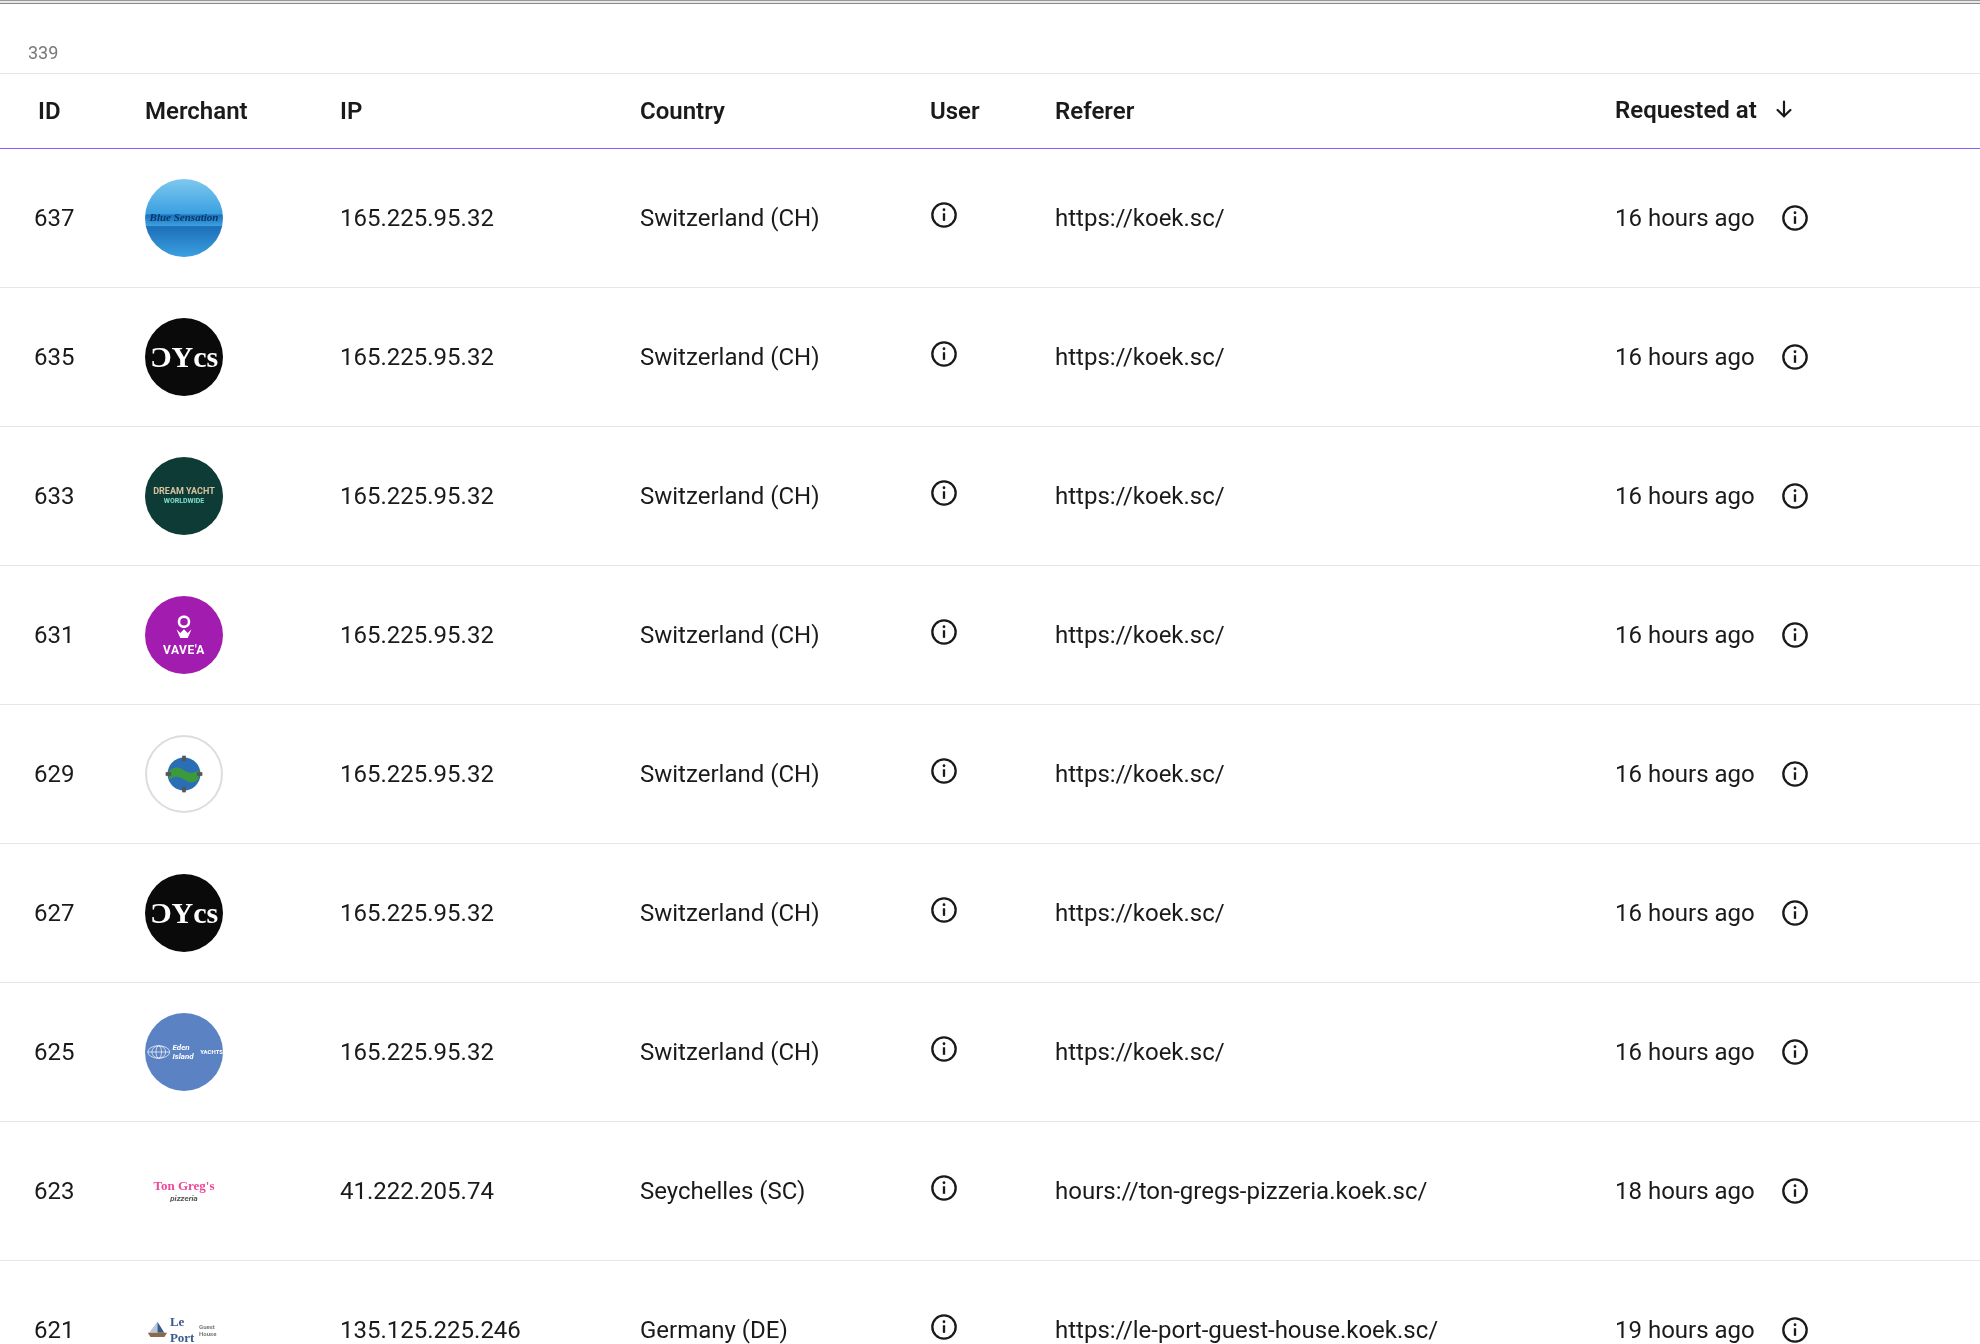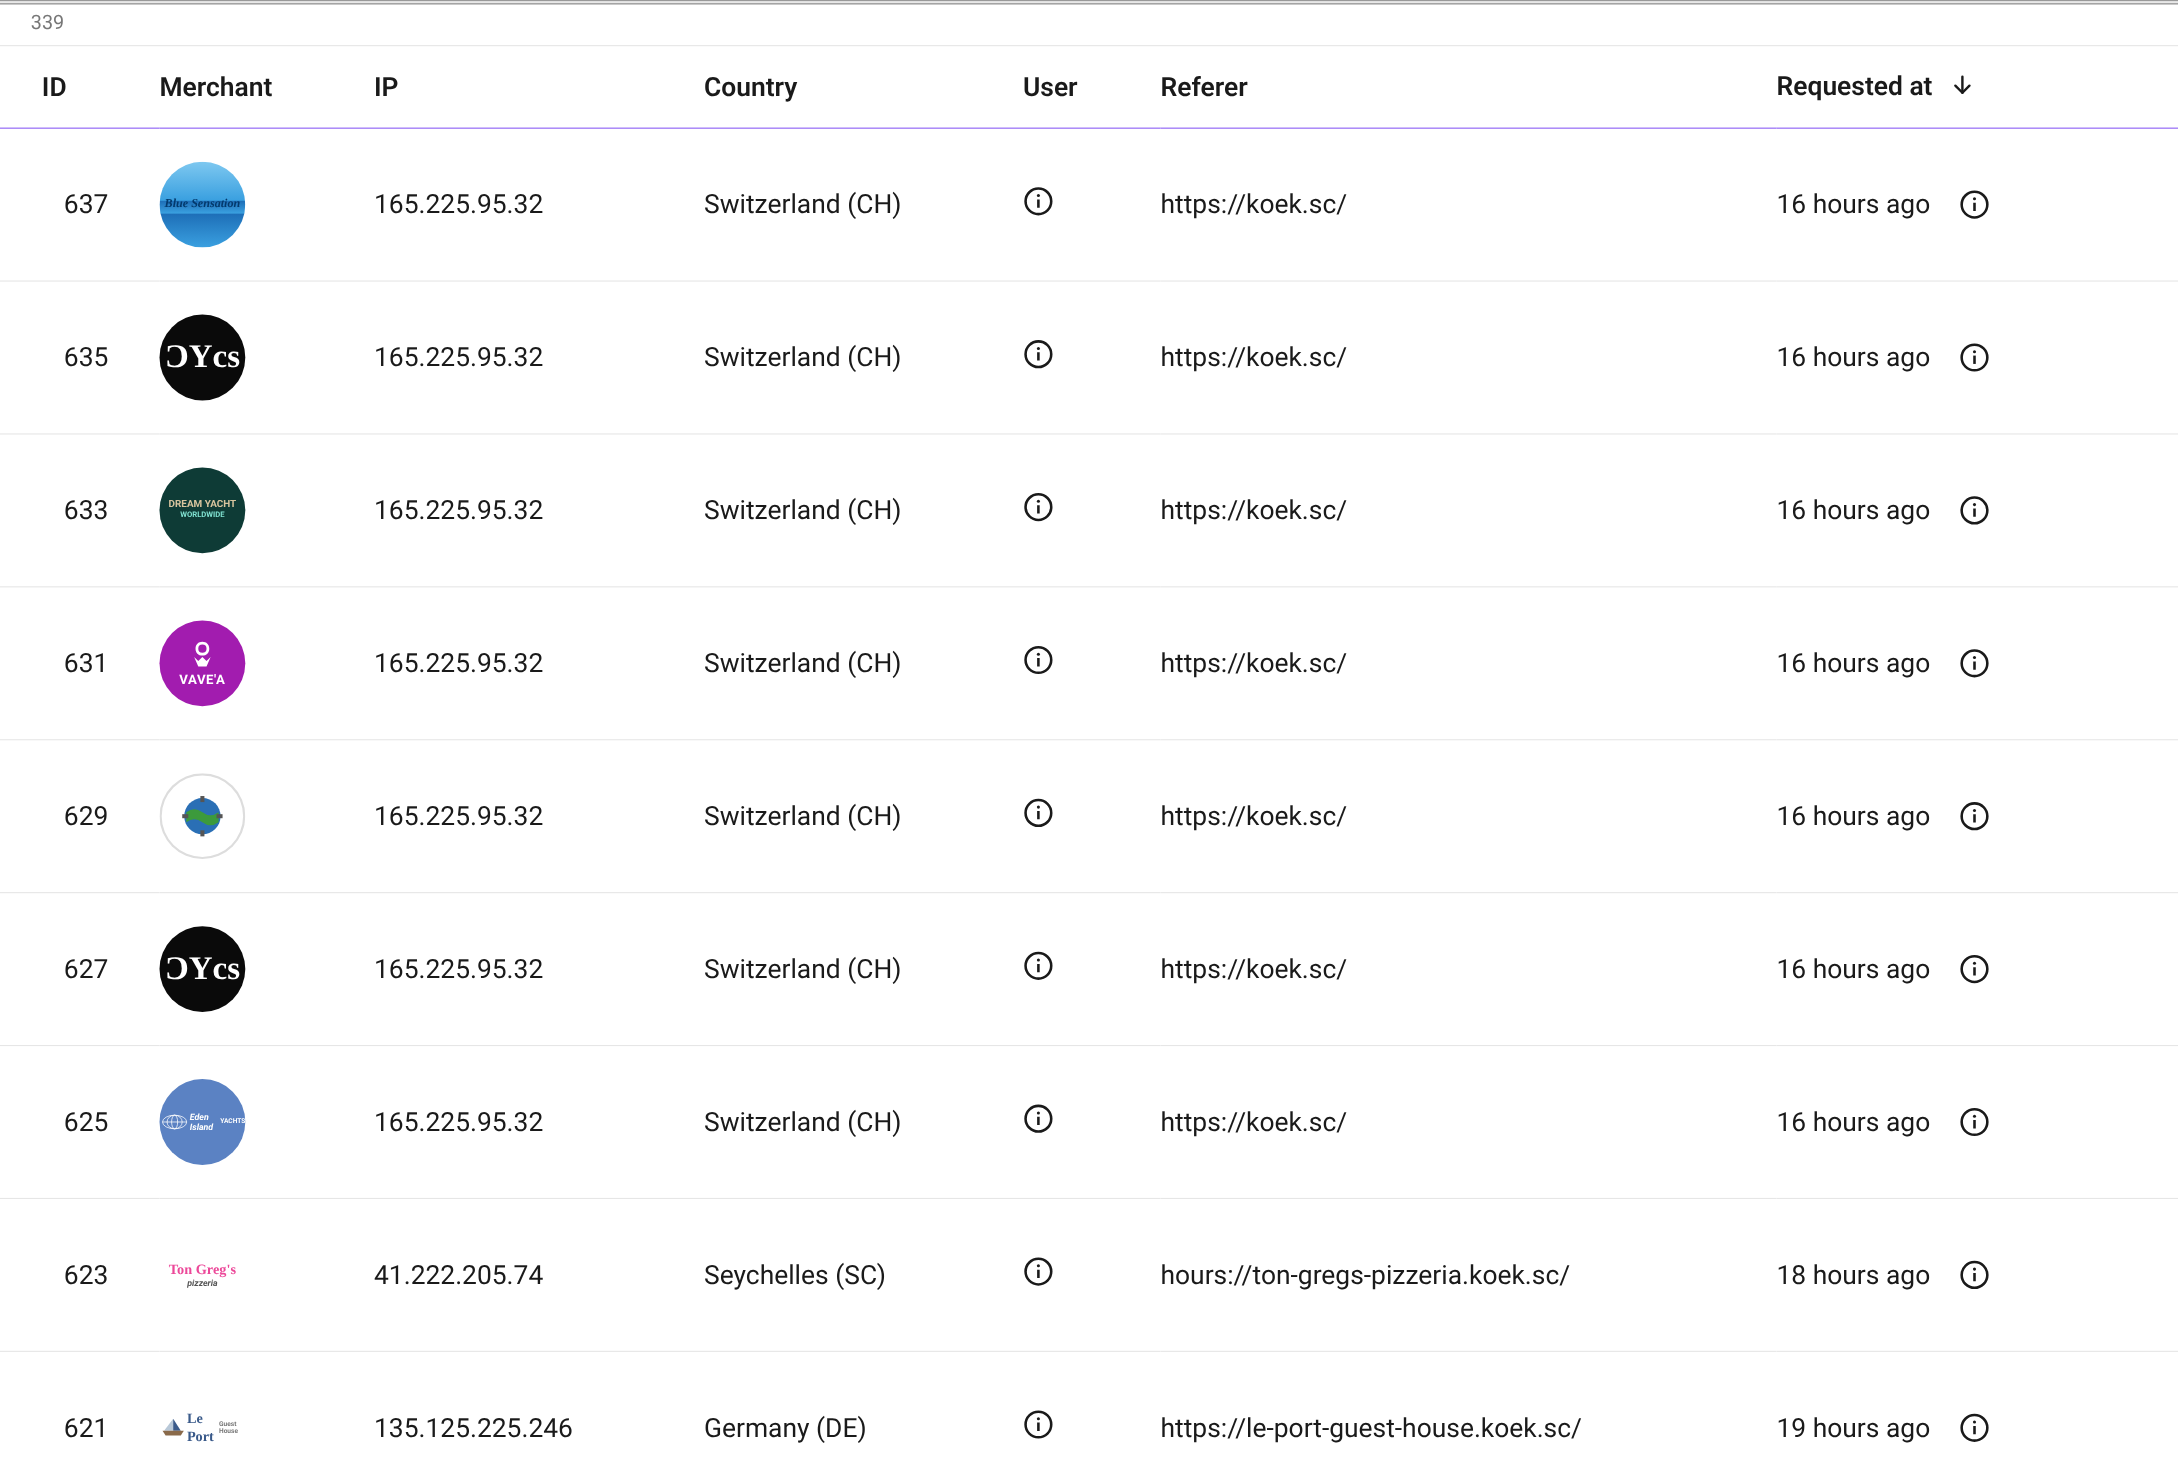--- a/index.html
+++ b/index.html
@@ -21,6 +21,7 @@
     color: #777;
     padding: 6px 0 10px 28px;
     border-bottom: 1px solid #e6e6e6;
+    margin-top: 32px;
   }
   table {
     width: 100%;

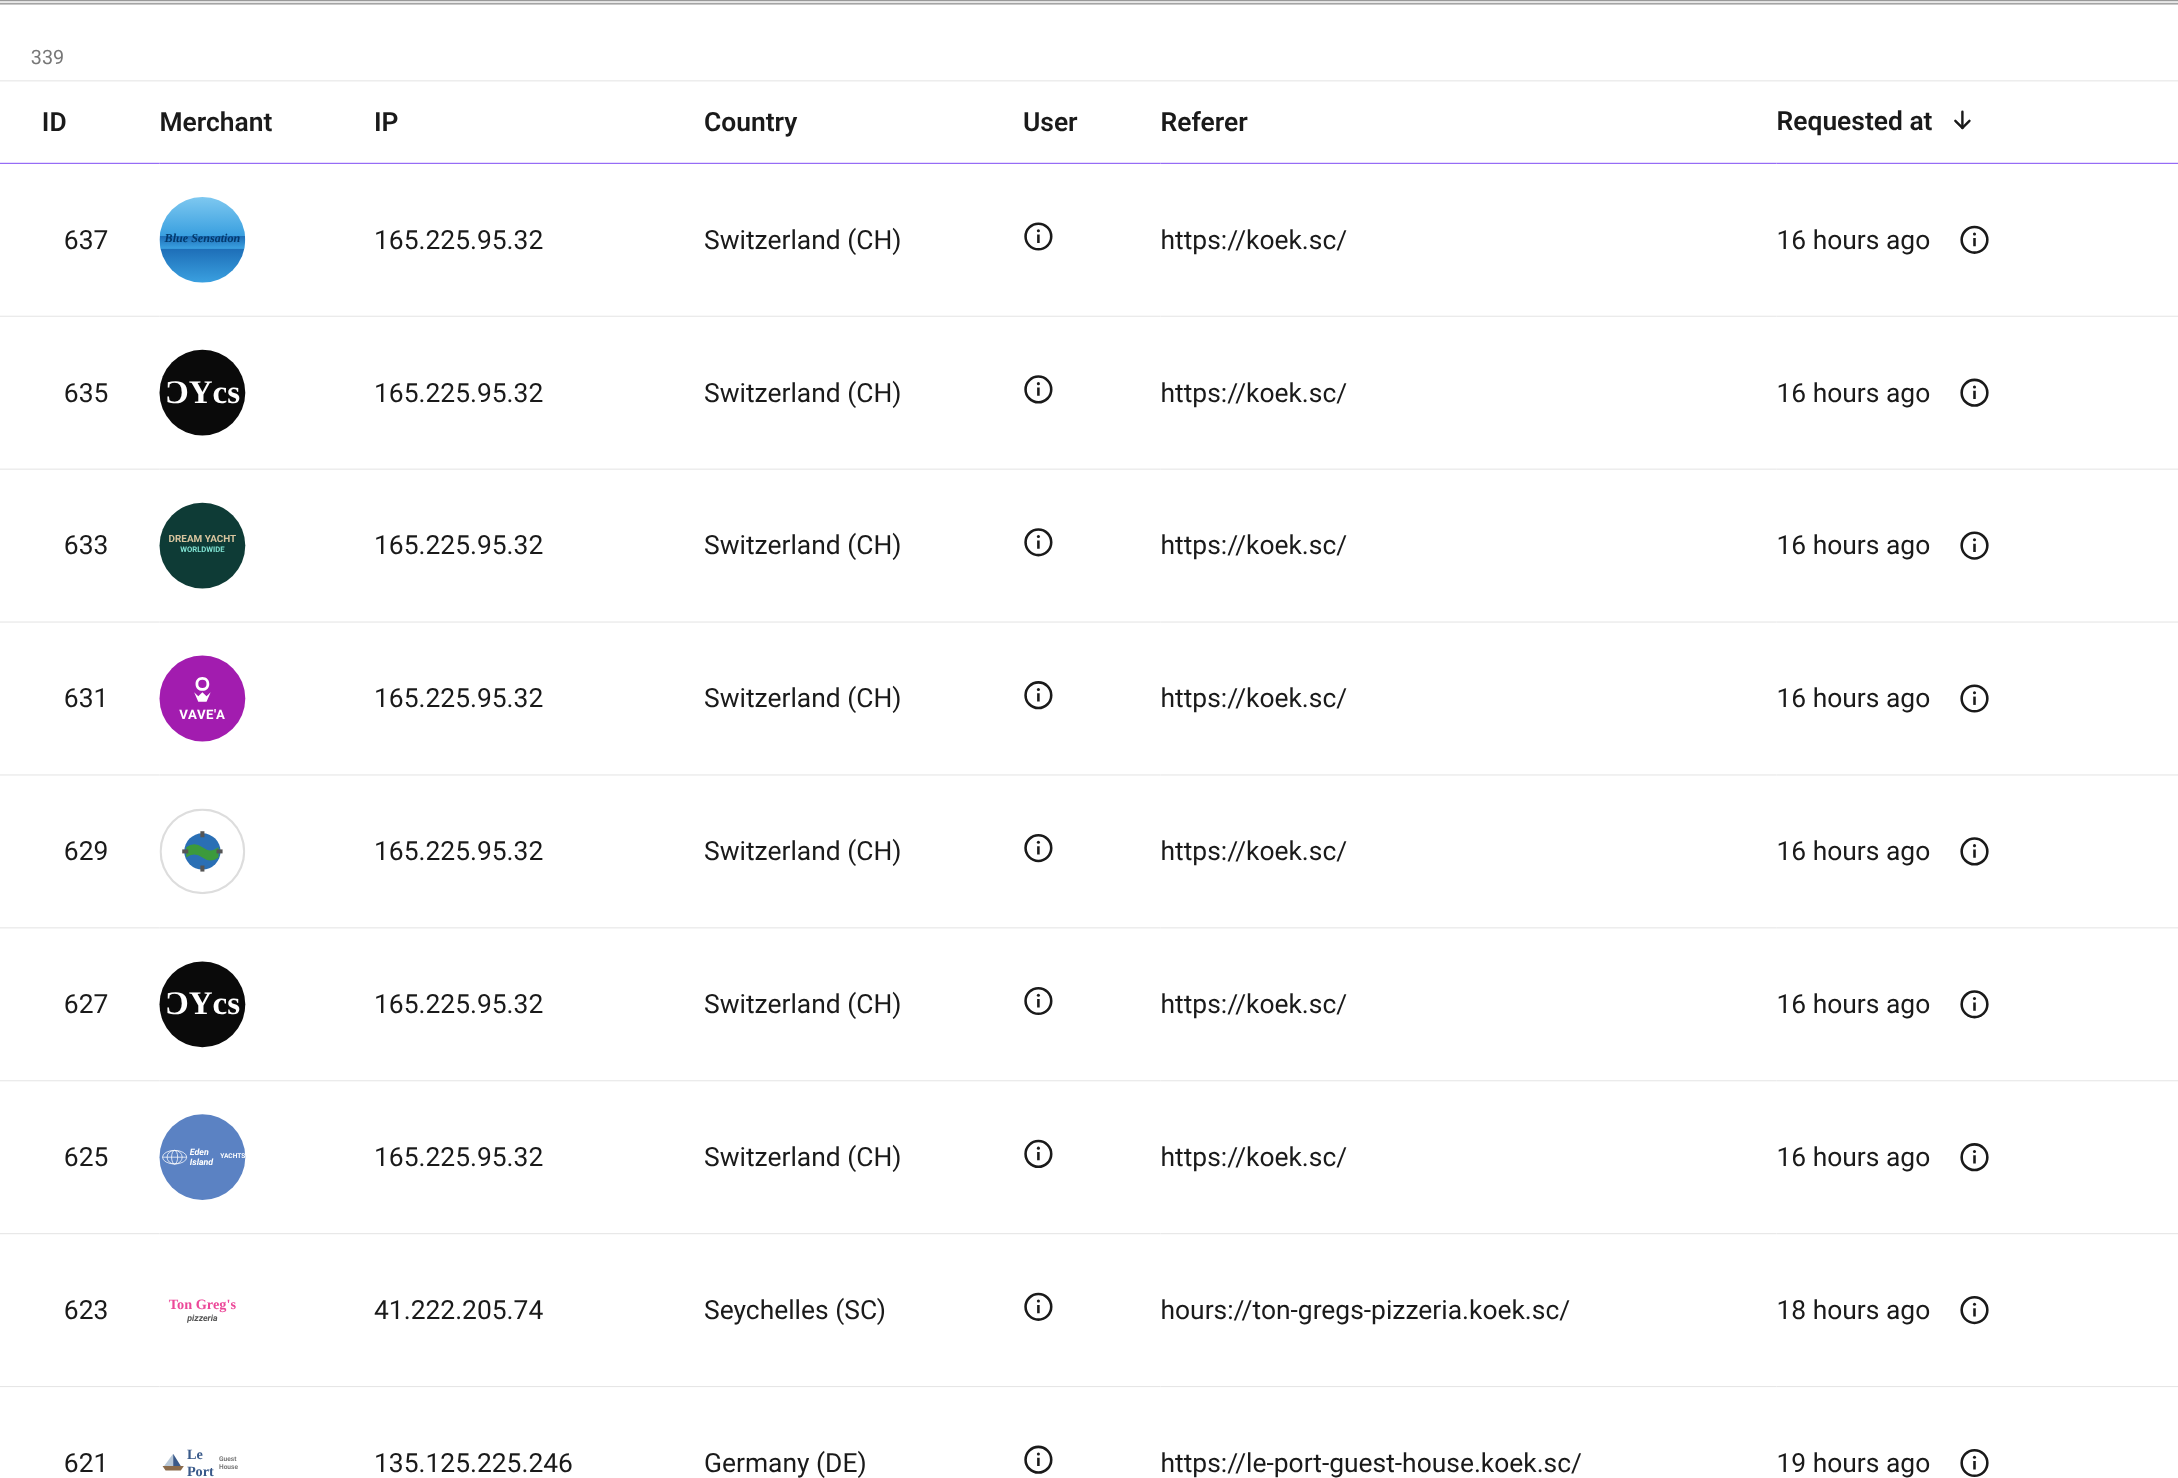--- a/index.html
+++ b/index.html
@@ -59,7 +59,7 @@
     color: #1a1a1a;
     vertical-align: middle;
   }
-  tbody td:first-child { padding-left: 58px; }
+  tbody td:first-child { padding-left: 34px; }
   .merchant-logo {
     width: 78px;
     height: 78px;

